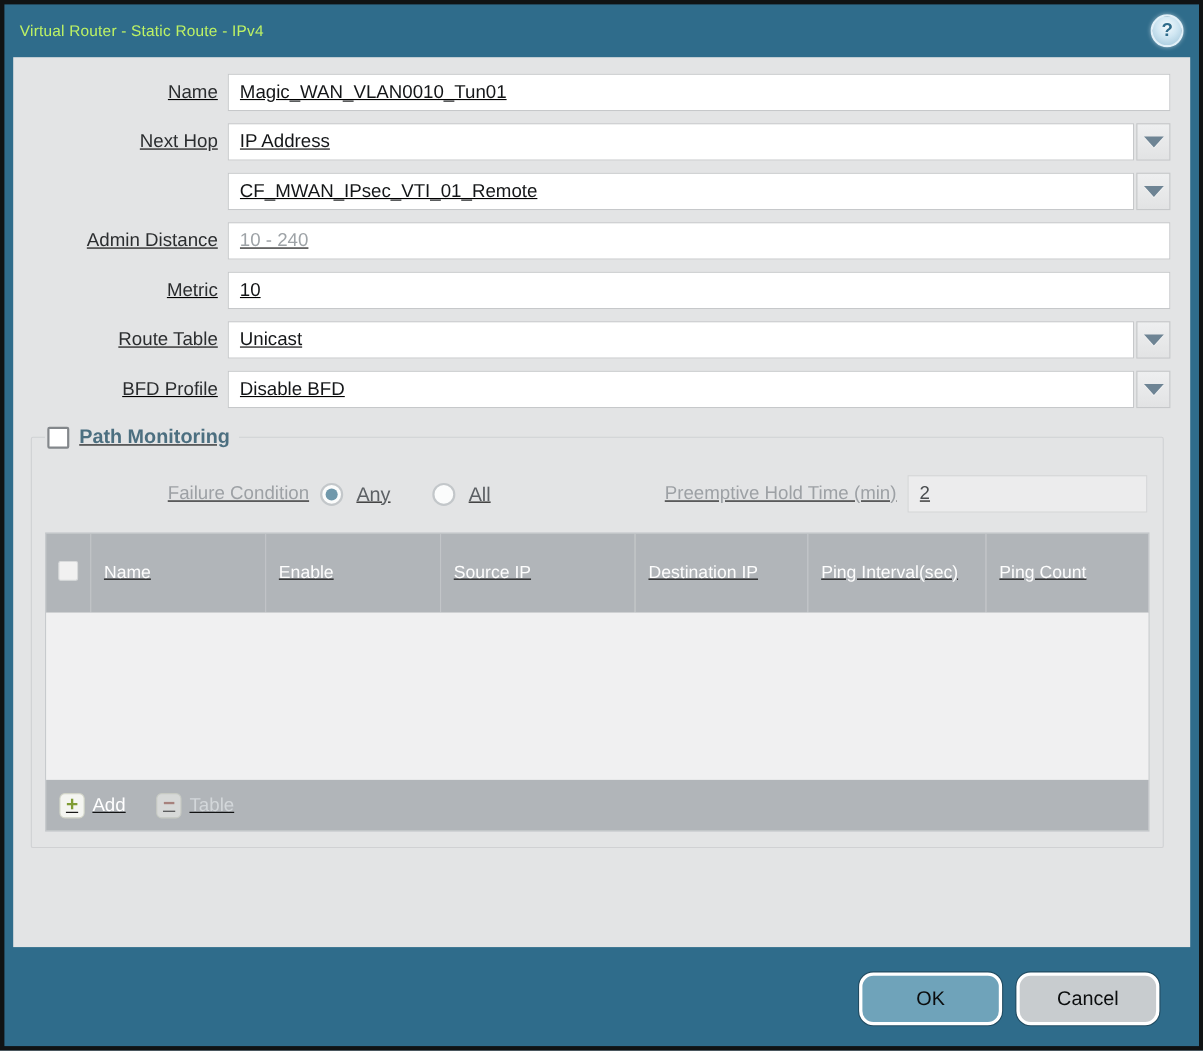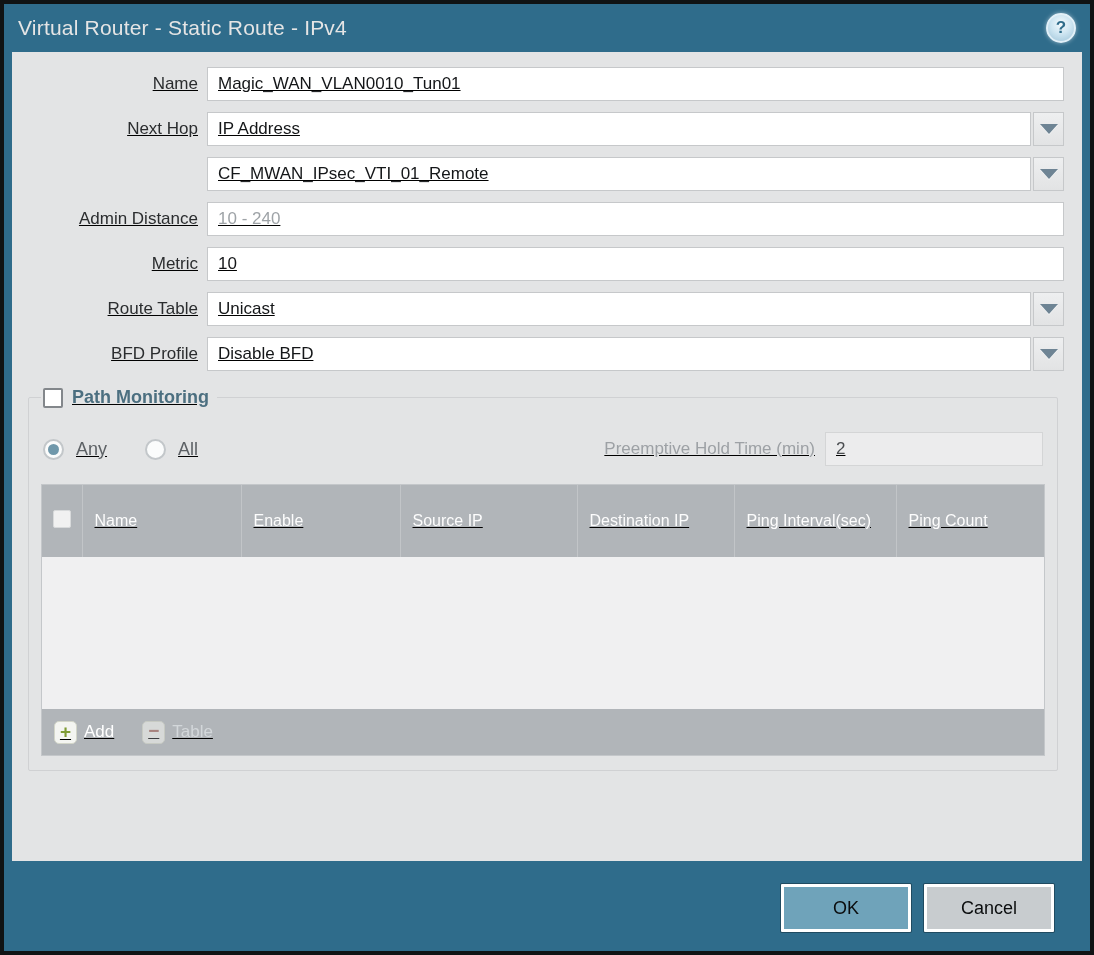--- a/index.html
+++ b/index.html
@@ -17,7 +17,7 @@
     position:absolute; top:0; left:0; right:0; height:48px;
     display:flex; align-items:center; padding:0 14px;
   }
-  .title { color:#e5e5e5; font-size:21px; letter-spacing:.2px; }
+  .title { color:#bef264; font-size:14px; letter-spacing:.2px; }
   .help-icon {
     margin-left:auto; width:30px; height:30px; border-radius:50%;
     background:radial-gradient(circle at 50% 35%, #f4fafd 0%, #cfe6f2 45%, #9dc3d8 100%);

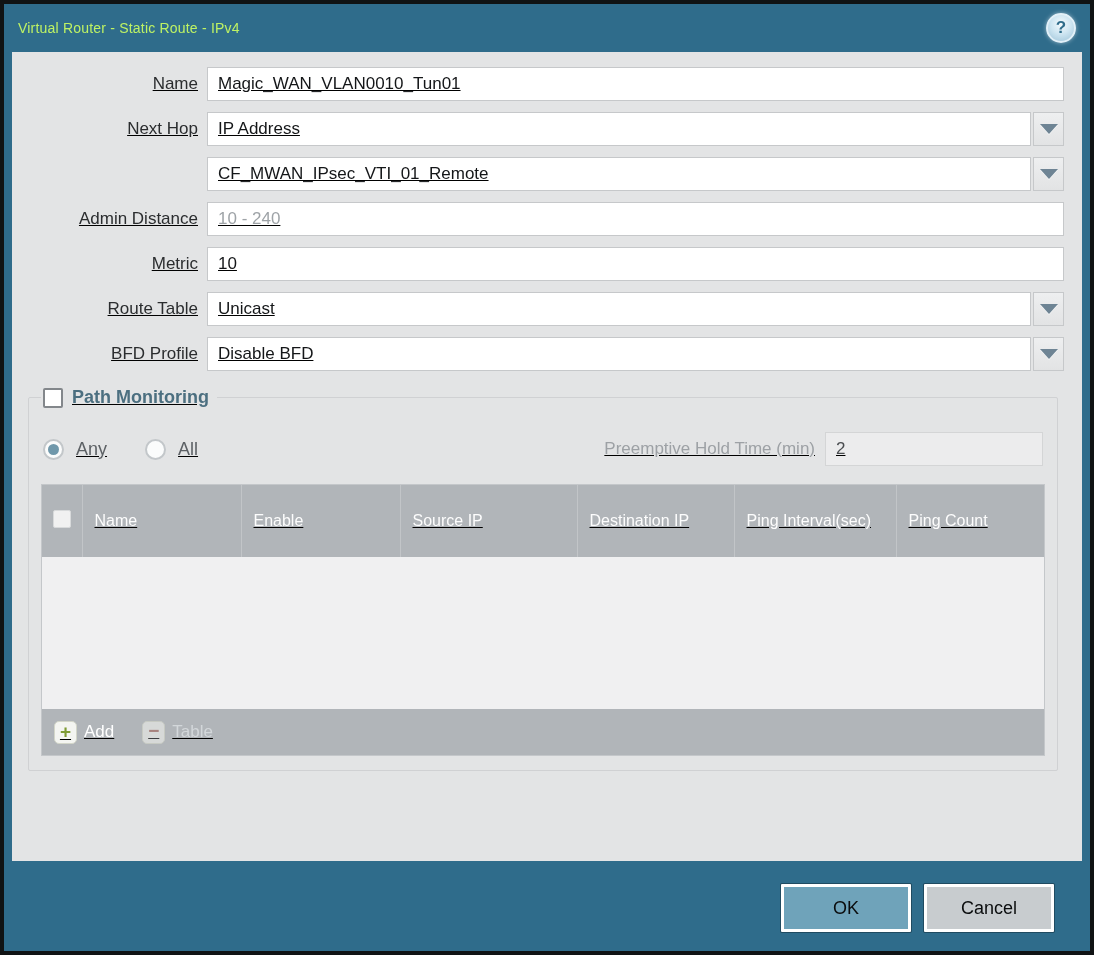--- a/index.html
+++ b/index.html
@@ -217,6 +217,7 @@
       </legend>
 
       <div class="pm-row">
+        <span class="pm-lbl">Failure Condition</span>
         <div class="radio-group">
           <span class="radio-opt">
             <span class="radio checked"></span>

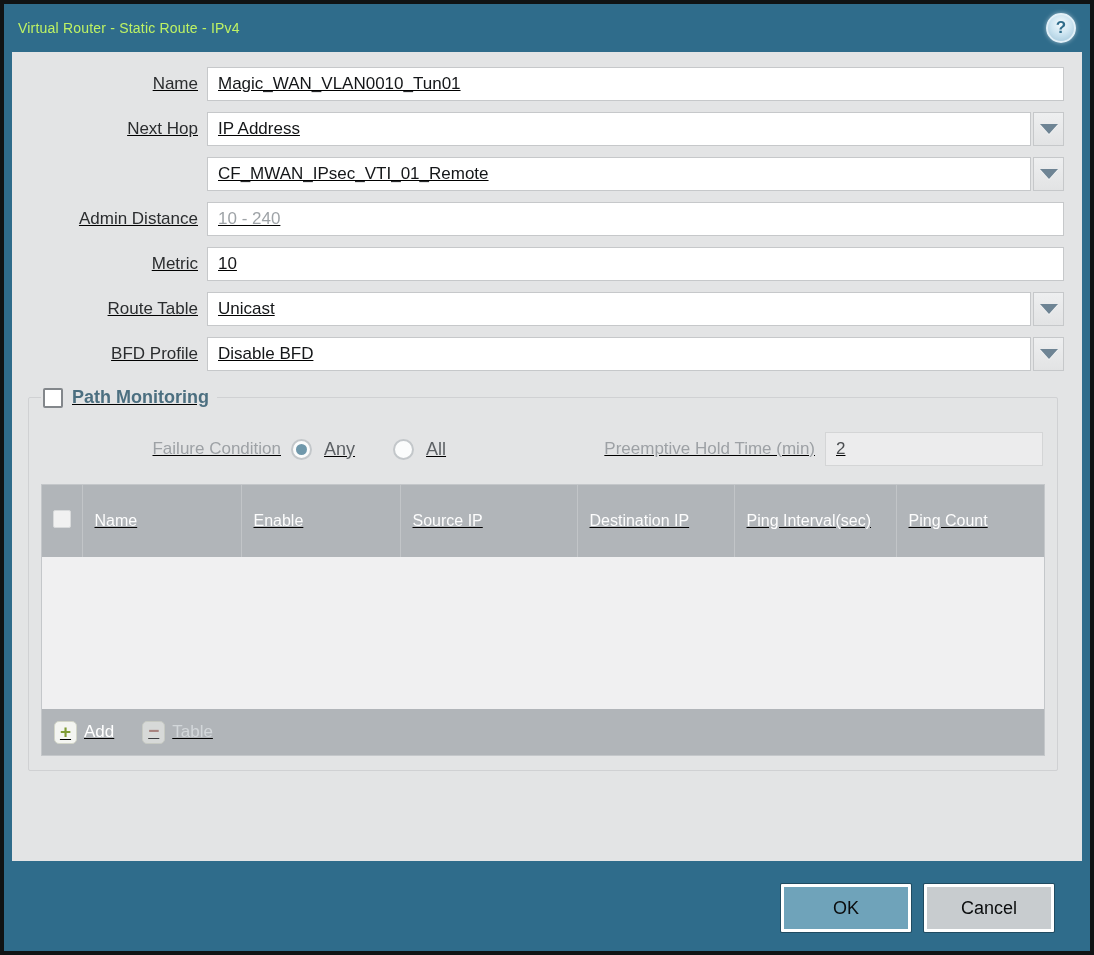--- a/index.html
+++ b/index.html
@@ -128,7 +128,7 @@
     padding-right:28px;
   }
   .btn {
-    width:130px; height:48px; border-radius:1px; border:3px solid #fff;
+    width:130px; height:48px; border-radius:13px; border:3px solid #fff;
     font-family:"Liberation Sans", sans-serif; font-size:18px; color:#0b0d0e;
     cursor:pointer; box-shadow:0 0 0 1px rgba(0,0,0,.3);
   }

